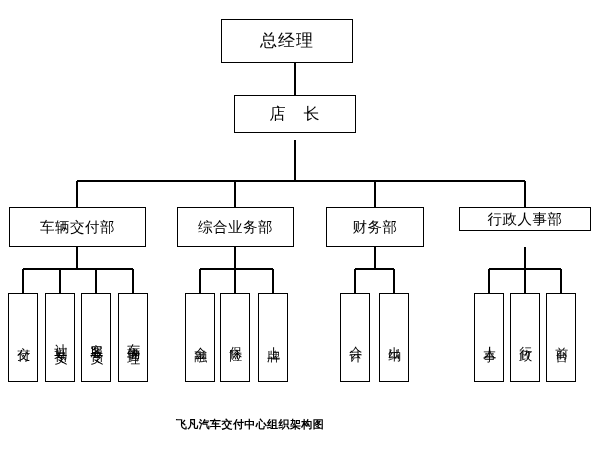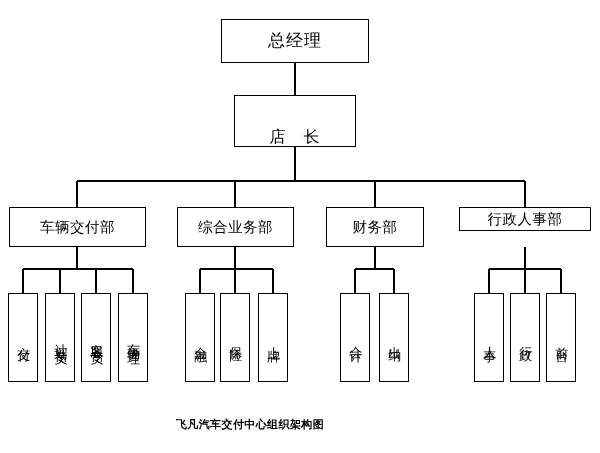--- a/index.html
+++ b/index.html
@@ -112,7 +112,7 @@
     </g>
   </svg>
 
-  <div class="node lvl1" style="left:221px; top:19px; width:148px; height:44px;text-align:right;">
+  <div class="node lvl1" style="left:221px; top:19px; width:132px; height:44px;text-align:right;">
     <span class="node-label">总经理</span>
   </div>
 

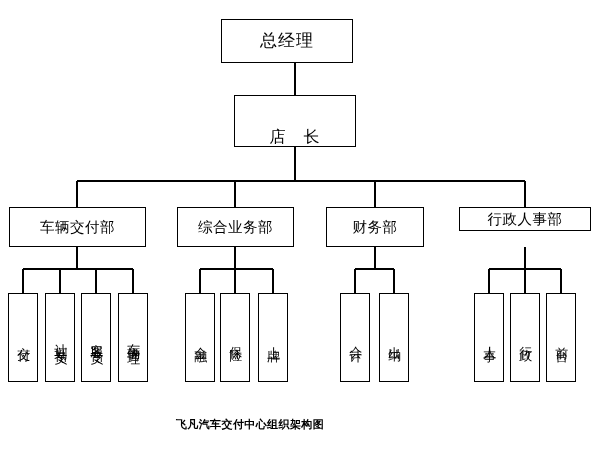--- a/index.html
+++ b/index.html
@@ -116,7 +116,7 @@
     <span class="node-label">总经理</span>
   </div>
 
-  <div class="node lvl2" style="left:234px; top:95px; width:122px; height:52px;align-items:flex-end;">
+  <div class="node lvl2" style="left:234px; top:95px; width:122px; height:38px;">
     <span class="node-label">店　长</span>
   </div>
 

